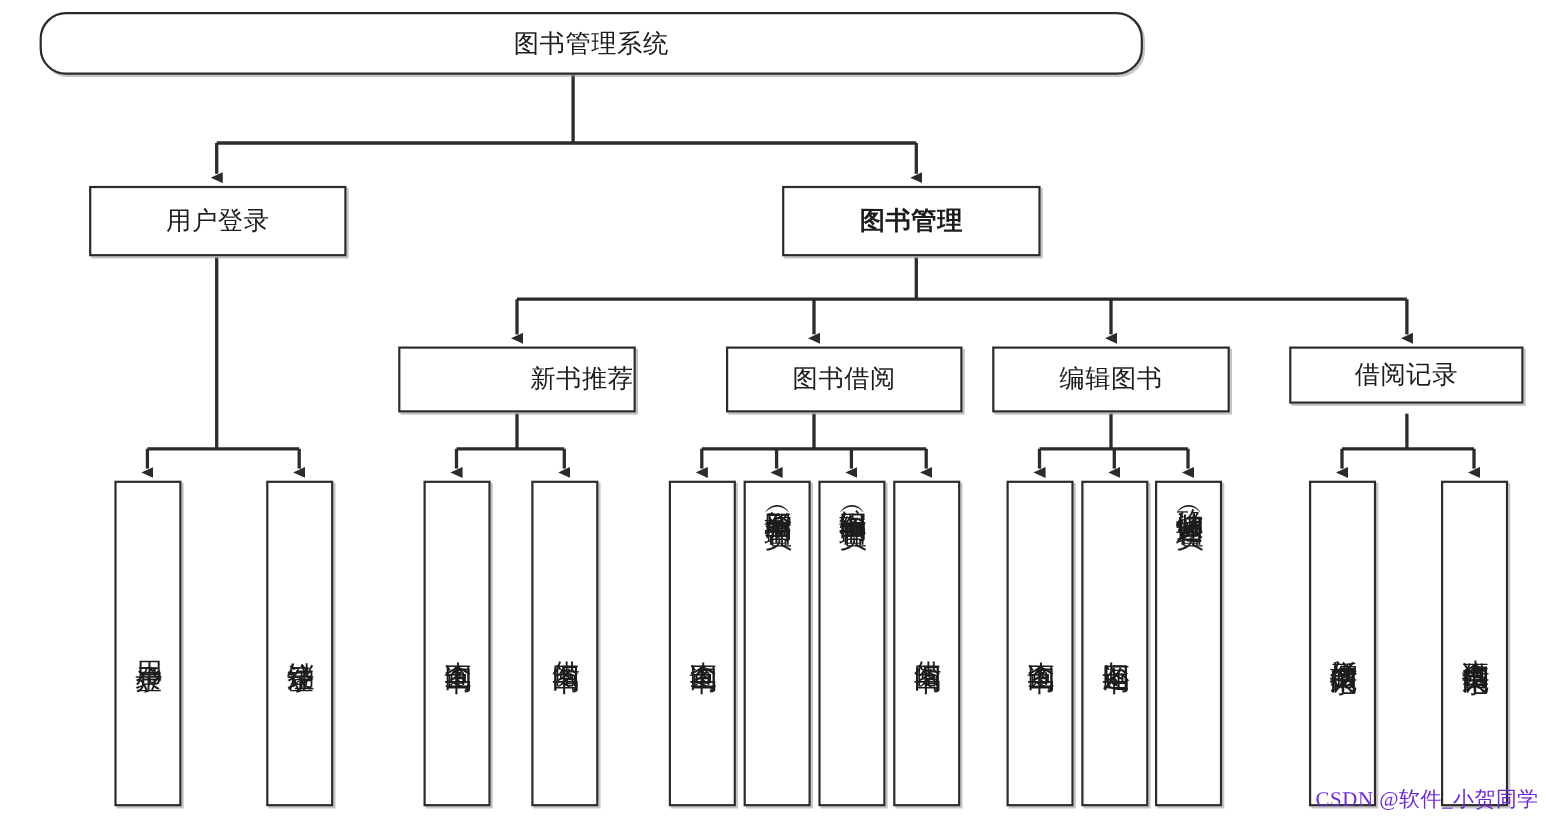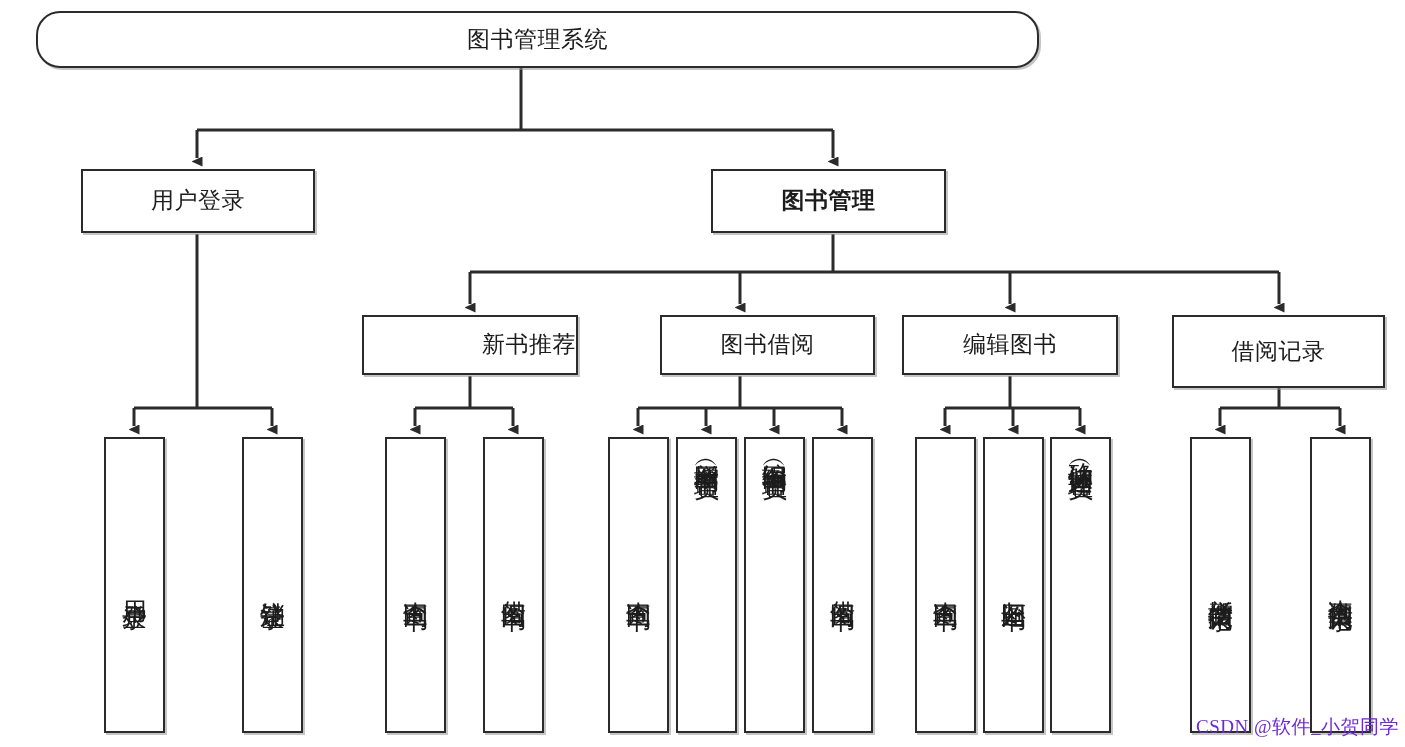--- a/index.html
+++ b/index.html
@@ -153,7 +153,7 @@
     <span class="lbl">编辑图书</span>
   </div>
 
-  <div class="node horiz" style="left:1172px; top:315px; width:213px; height:73px;">
+  <div class="node horiz" style="left:1172px; top:315px; width:213px; height:52px;">
     <span class="lbl">借阅记录</span>
   </div>
 

